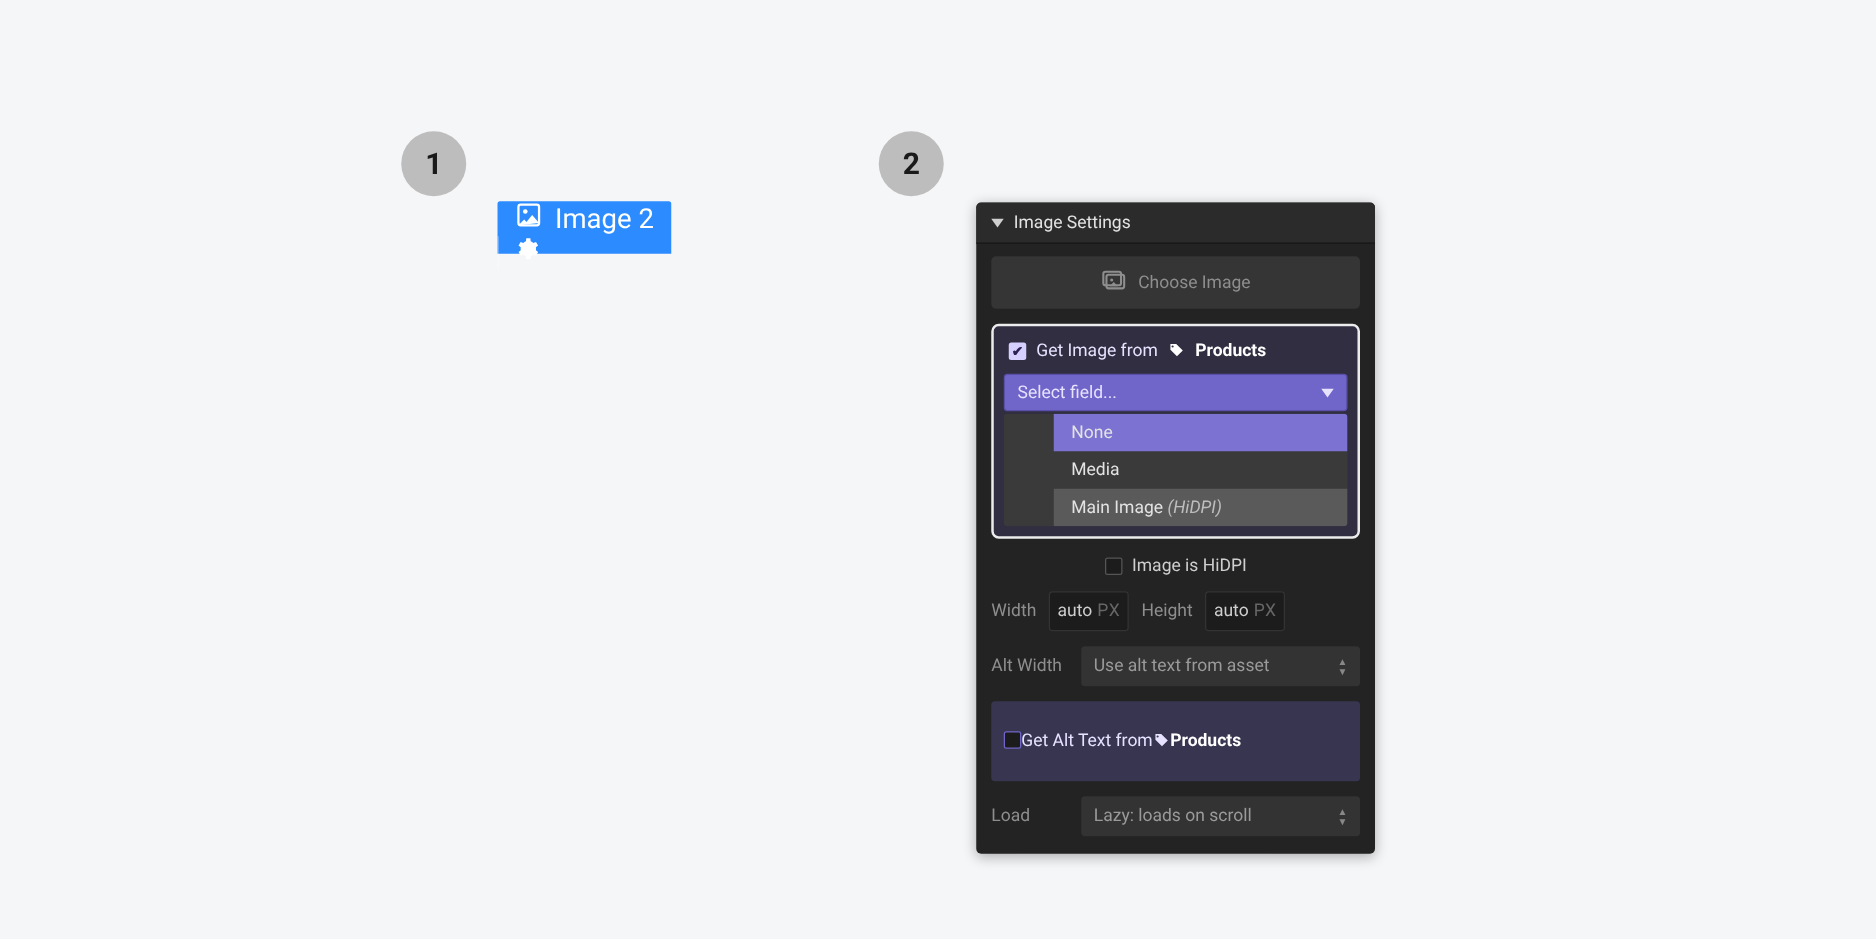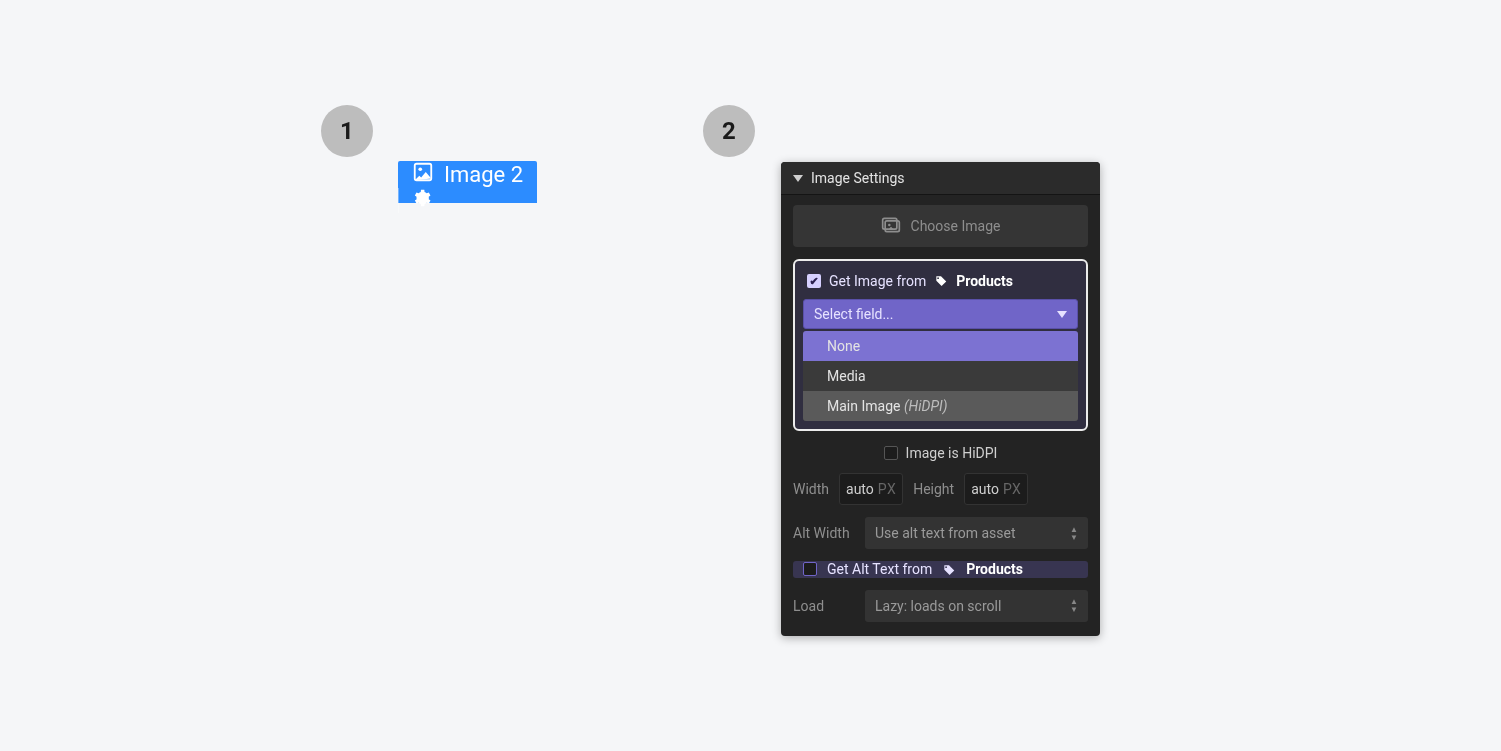--- a/index.html
+++ b/index.html
@@ -165,8 +165,9 @@
     overflow: hidden;
   }
   .dropdown .opt {
-    padding: 7px 24px;
+    padding: 7px 14px;
     color: #e3e3e3;
+    margin-left: 40px;
   }
   .dropdown .opt.none { background: #7c72d2; }
   .dropdown .opt.hover { background: #5a5a5a; }

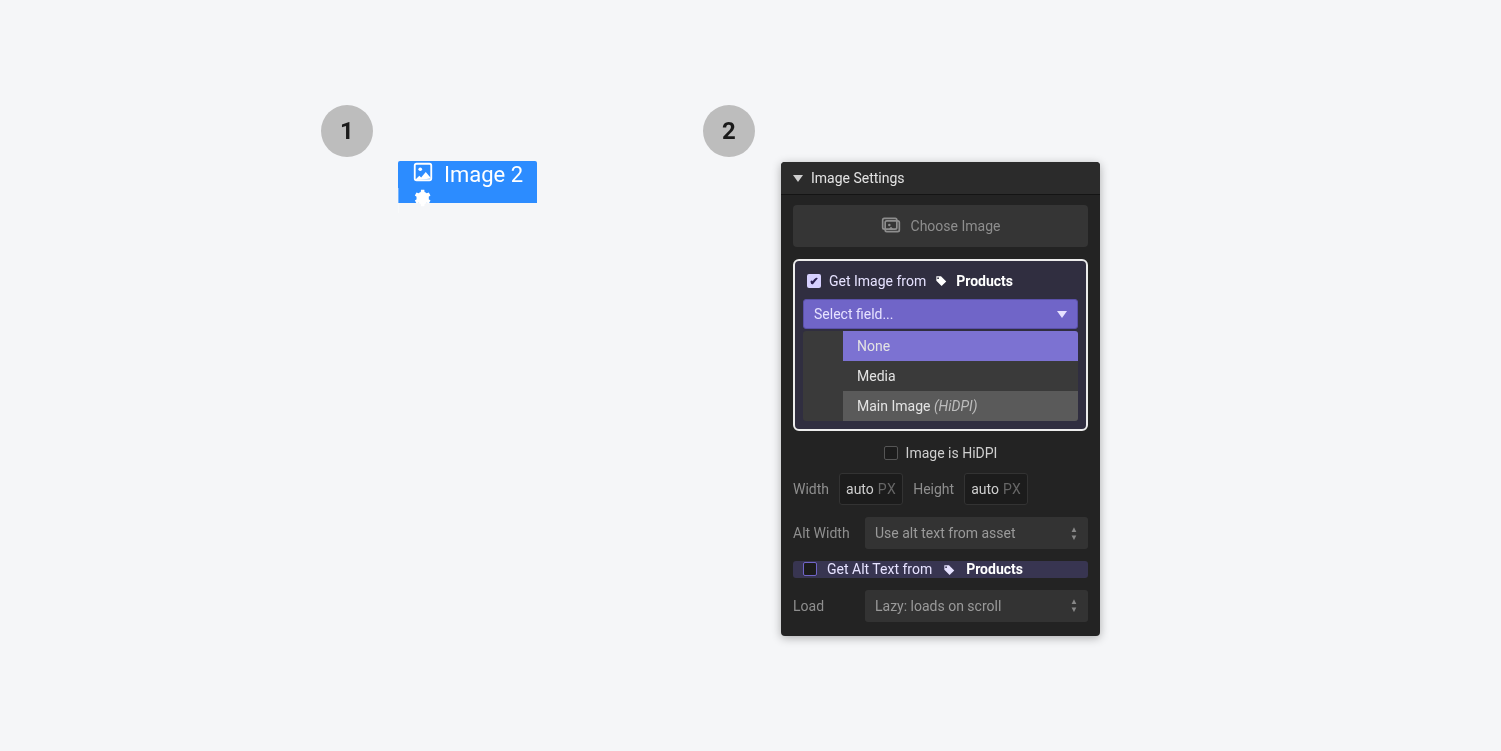--- a/index.html
+++ b/index.html
@@ -224,10 +224,9 @@
   .alt-bind {
     background: rgba(112,100,200,0.28);
     border-radius: 3px;
-    padding: 0 10px;
-    display: flex;
-    align-items: center;
-    gap: 10px;
+    padding: 24px 10px;
+    display: flex;
+    align-items: flex-start;
     color: #e6e2ff;
   }
   .updown {

